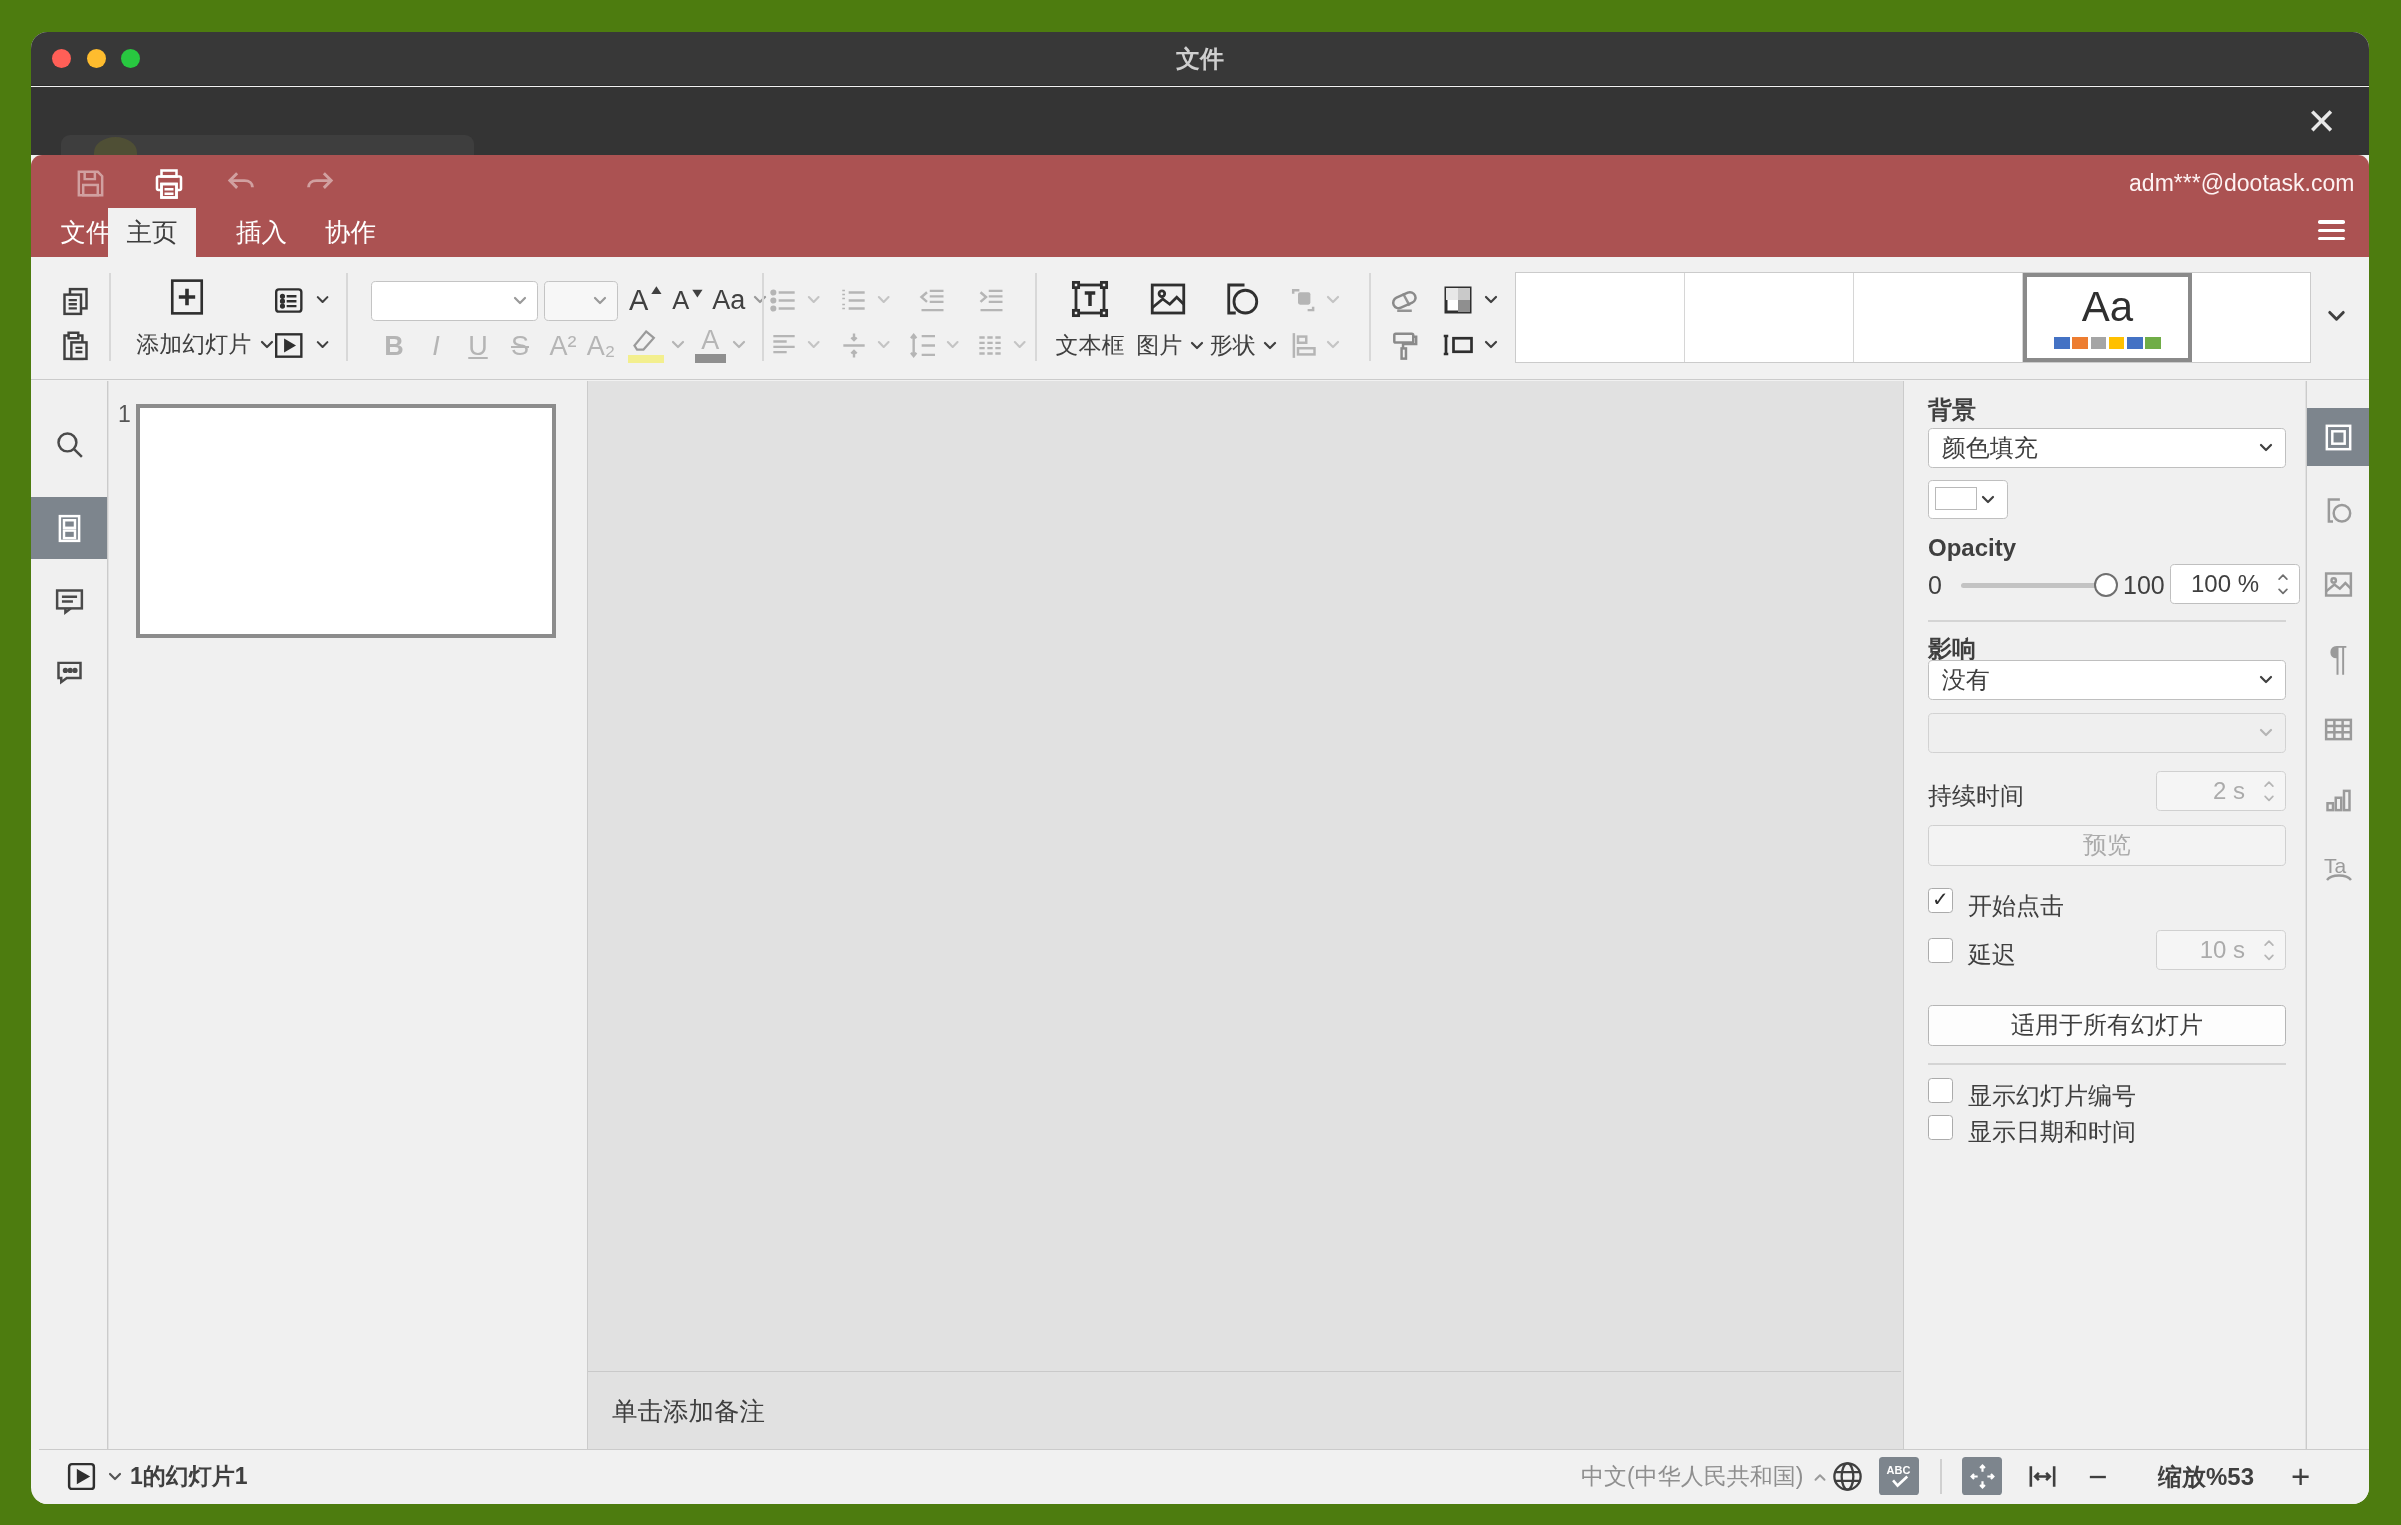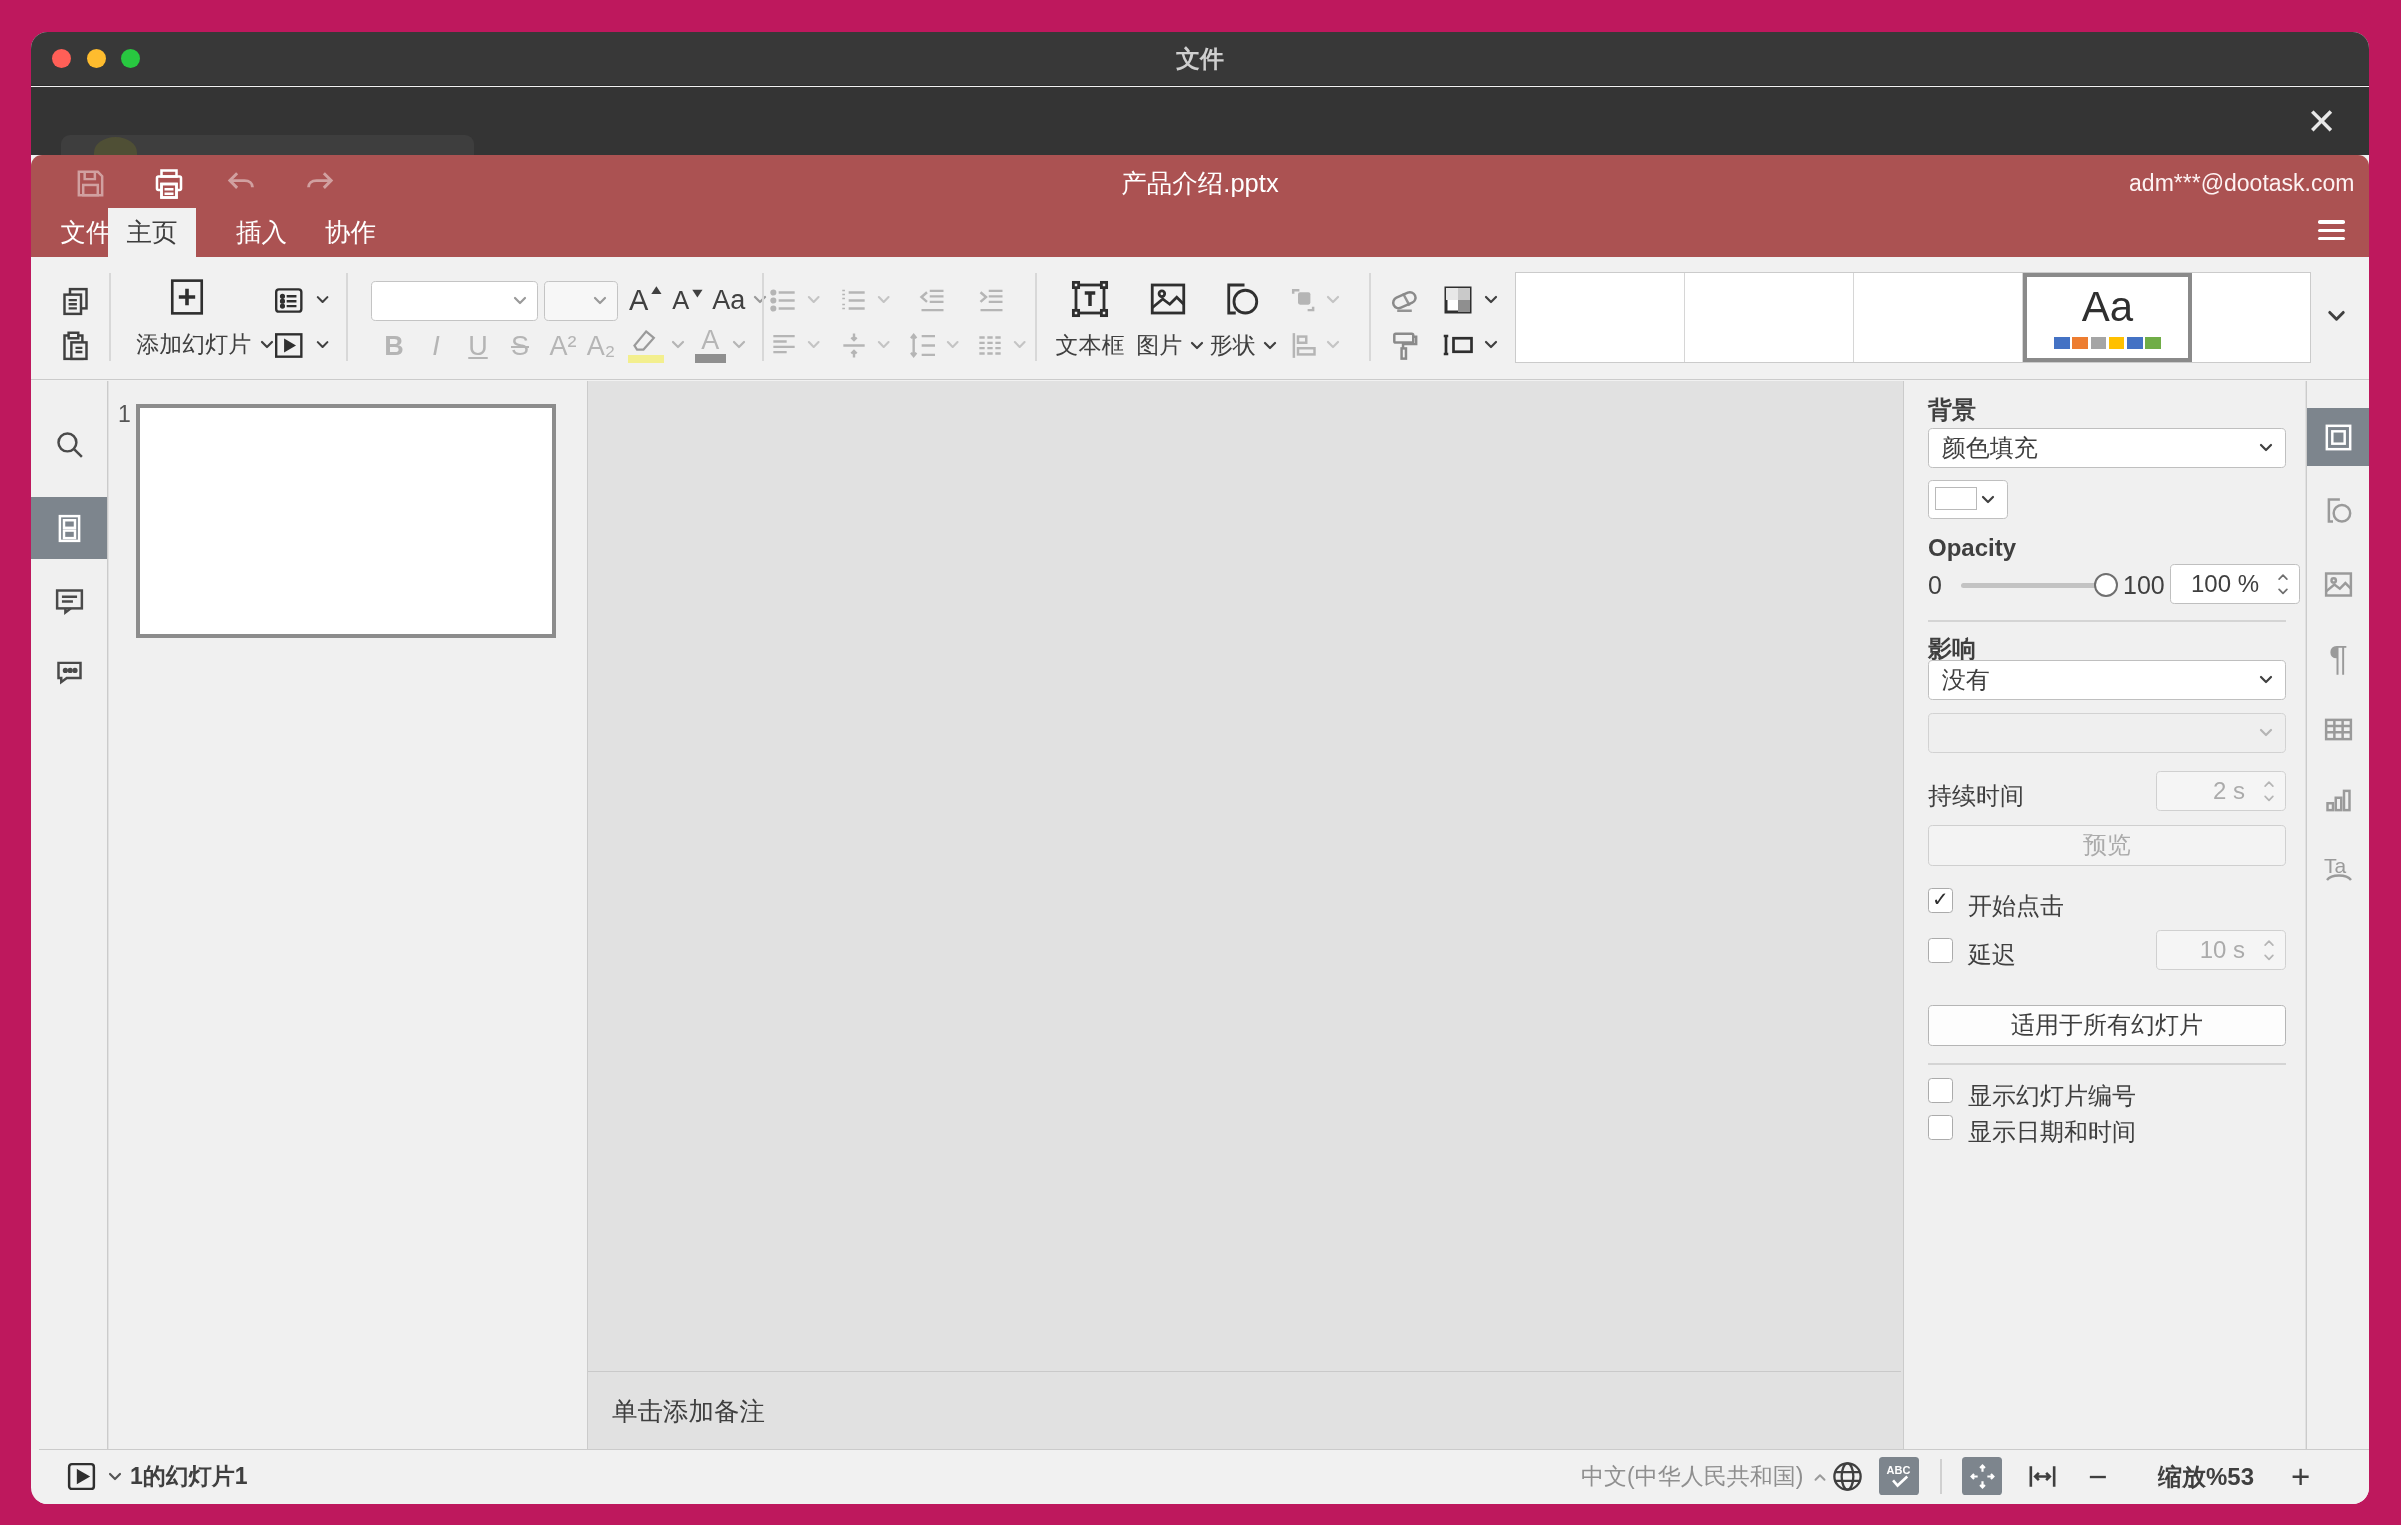--- a/index.html
+++ b/index.html
@@ -3,7 +3,7 @@
 <meta charset="utf-8">
 <style>
   html,body{margin:0;padding:0;background:#000;}
-  .screen{position:relative;width:2401px;height:1526px;background:#be185d;overflow:hidden;
+  .screen{position:relative;width:2401px;height:1526px;background:#4d7c0f;overflow:hidden;
           font-family:"Liberation Sans","DejaVu Sans",sans-serif;-webkit-font-smoothing:antialiased;}
   .window{position:absolute;left:31px;top:32px;width:2338px;height:1472px;border-radius:16.4px;overflow:hidden;background:#f1f1f1;}
   

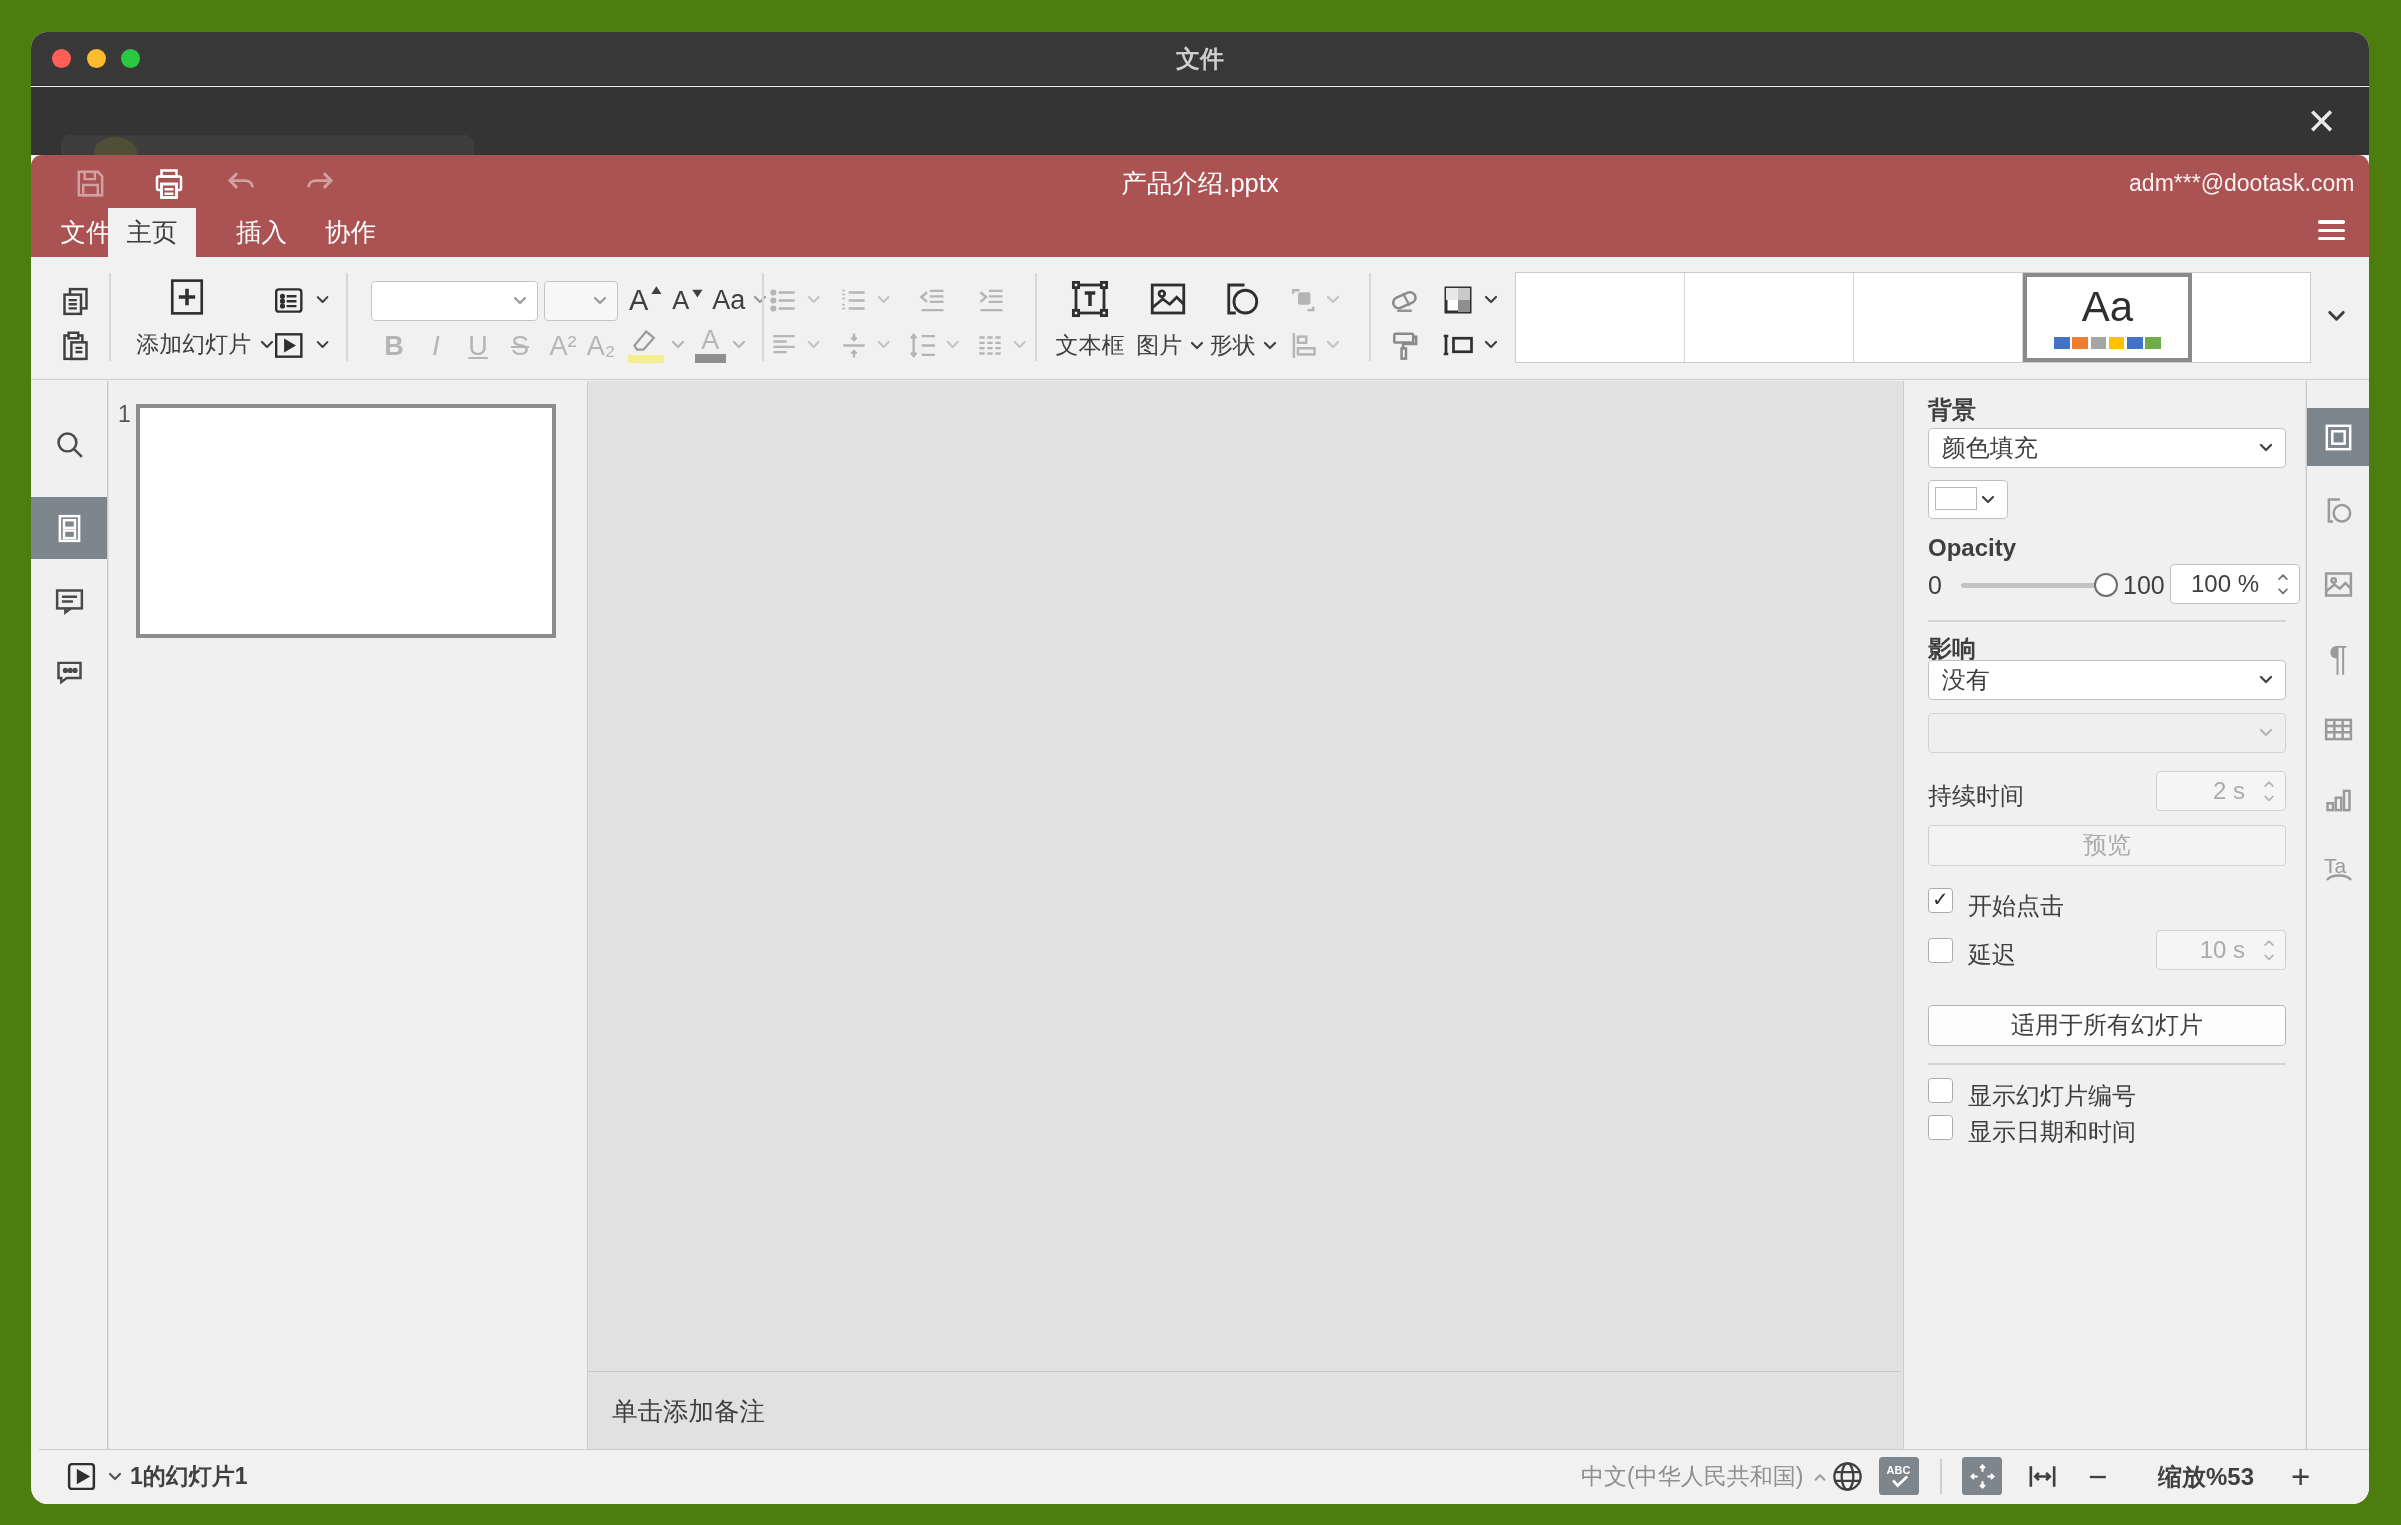--- a/index.html
+++ b/index.html
@@ -124,7 +124,6 @@
     </div>
 
     <div class="redbar">
-      <div class="doc-title">产品介绍.pptx</div>
       <div class="account">adm***@dootask.com</div>
 
       <div class="qicon" style="left:42px;opacity:.45">

